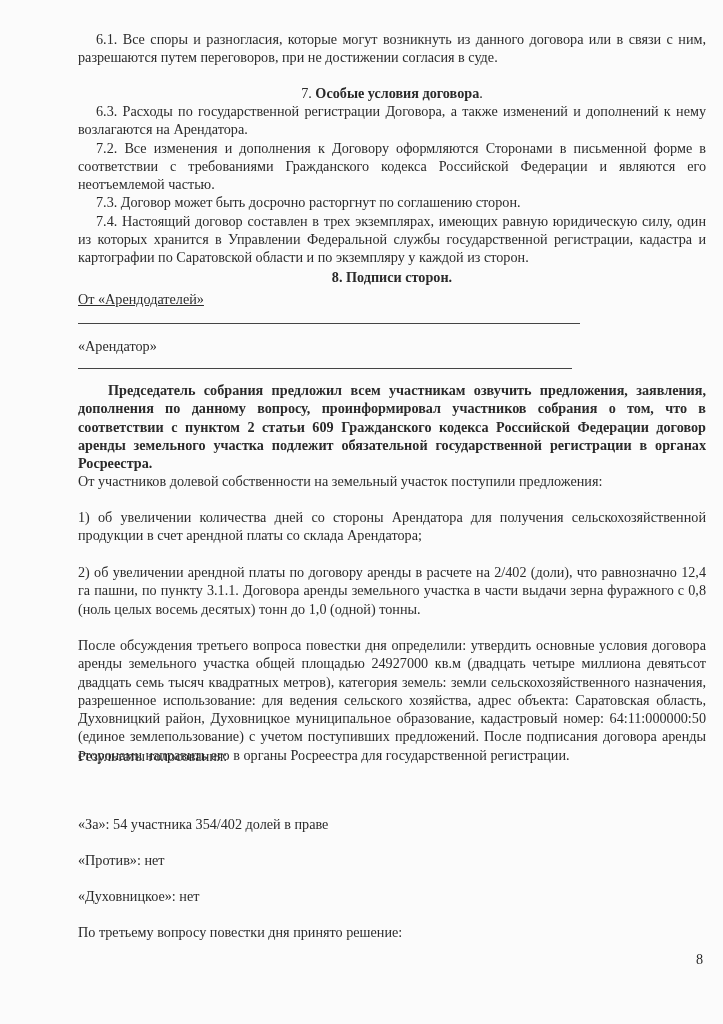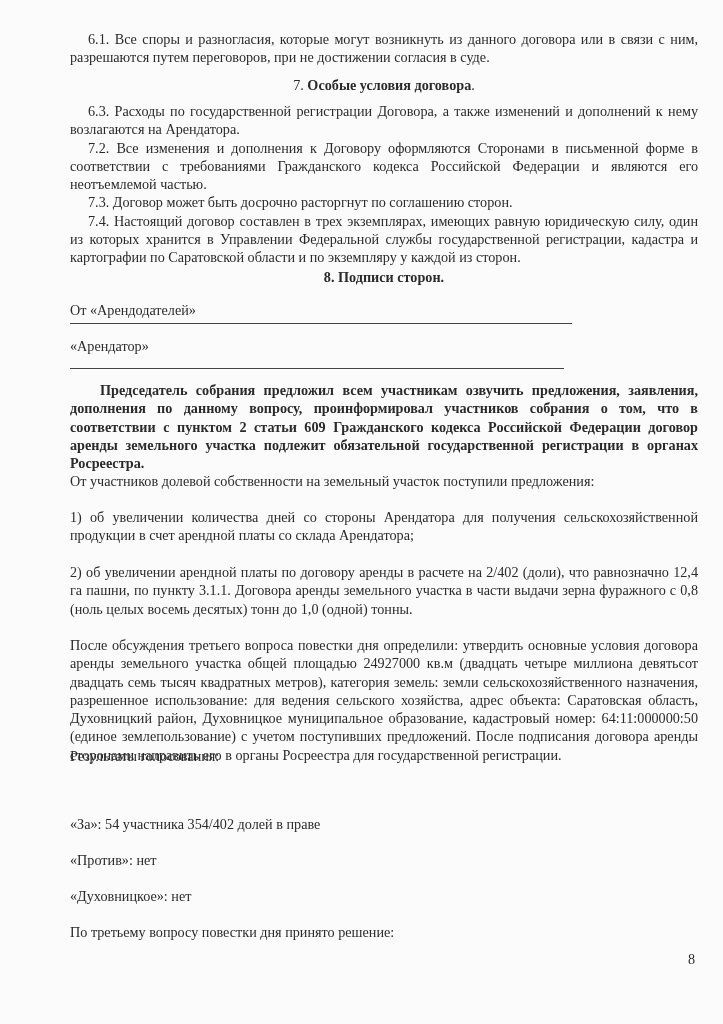--- a/index.html
+++ b/index.html
@@ -8,7 +8,7 @@
     font-family: "Liberation Serif", "DejaVu Serif", serif;
     color: #2a2a2a;
   }
-  .page { position: relative; width: 579px; height: 1024px; }
+  .page { position: relative; width: 579px; height: 1024px; margin-left: 8px; }
   .block { position: absolute; left: 70px; width: 628px; font-size: 14.2px; line-height: 18.3px; text-align: justify; }
   .indent { text-indent: 18px; }
   .indent2 { text-indent: 30px; }

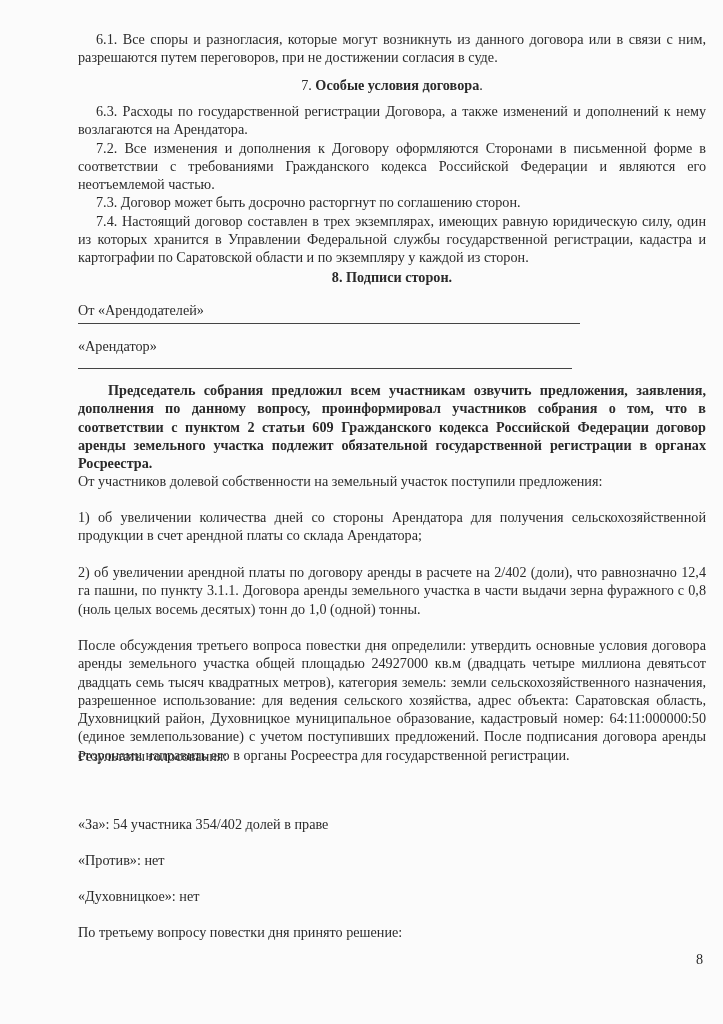--- a/index.html
+++ b/index.html
@@ -27,7 +27,7 @@
     <p>6.1. Все споры и разногласия, которые могут возникнуть из данного договора или в связи с ним, разрешаются путем переговоров, при не достижении согласия в суде.</p>
   </div>
 
-  <div class="block center" style="top:76px;">
+  <div class="block center" style="top:84px;">
     <span>7.</span>
     <span class="bold">Особые условия договора</span><span>.</span>
   </div>

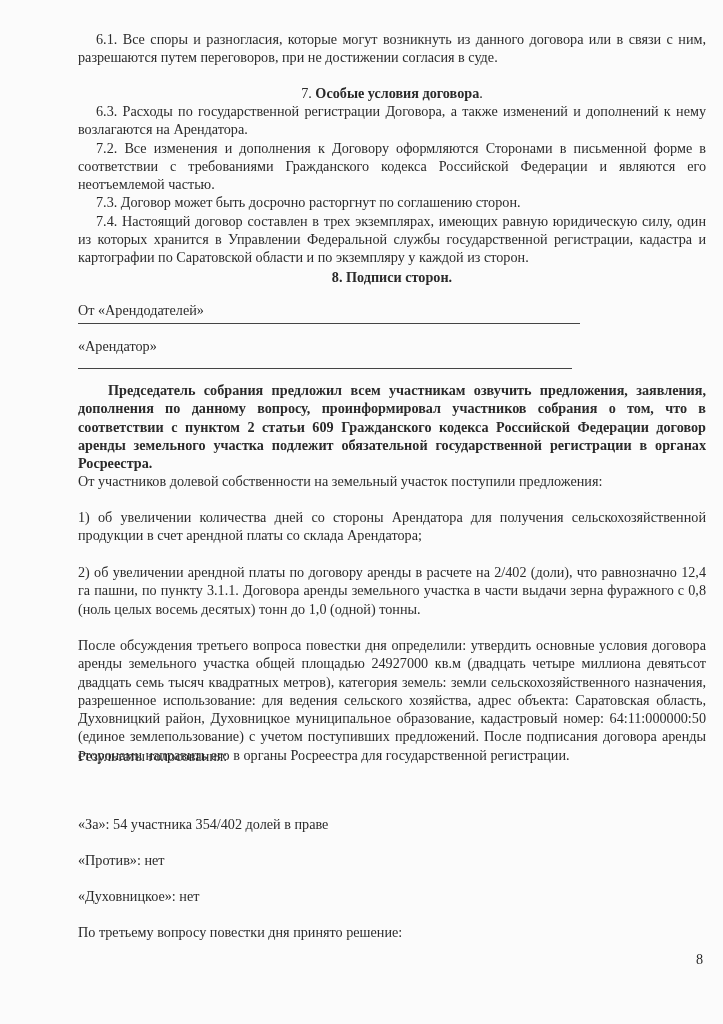--- a/index.html
+++ b/index.html
@@ -41,7 +41,7 @@
 
   <div class="block center bold" style="top:268px;">8. Подписи сторон.</div>
 
-  <div class="block" style="top:301px;">От «Арендодателей»</div>
+  <div class="block" style="top:290px;text-decoration:underline;">От «Арендодателей»</div>
   <div class="sigline" style="top:323px; width:502px;"></div>
 
   <div class="block" style="top:337px;">«Арендатор»</div>

